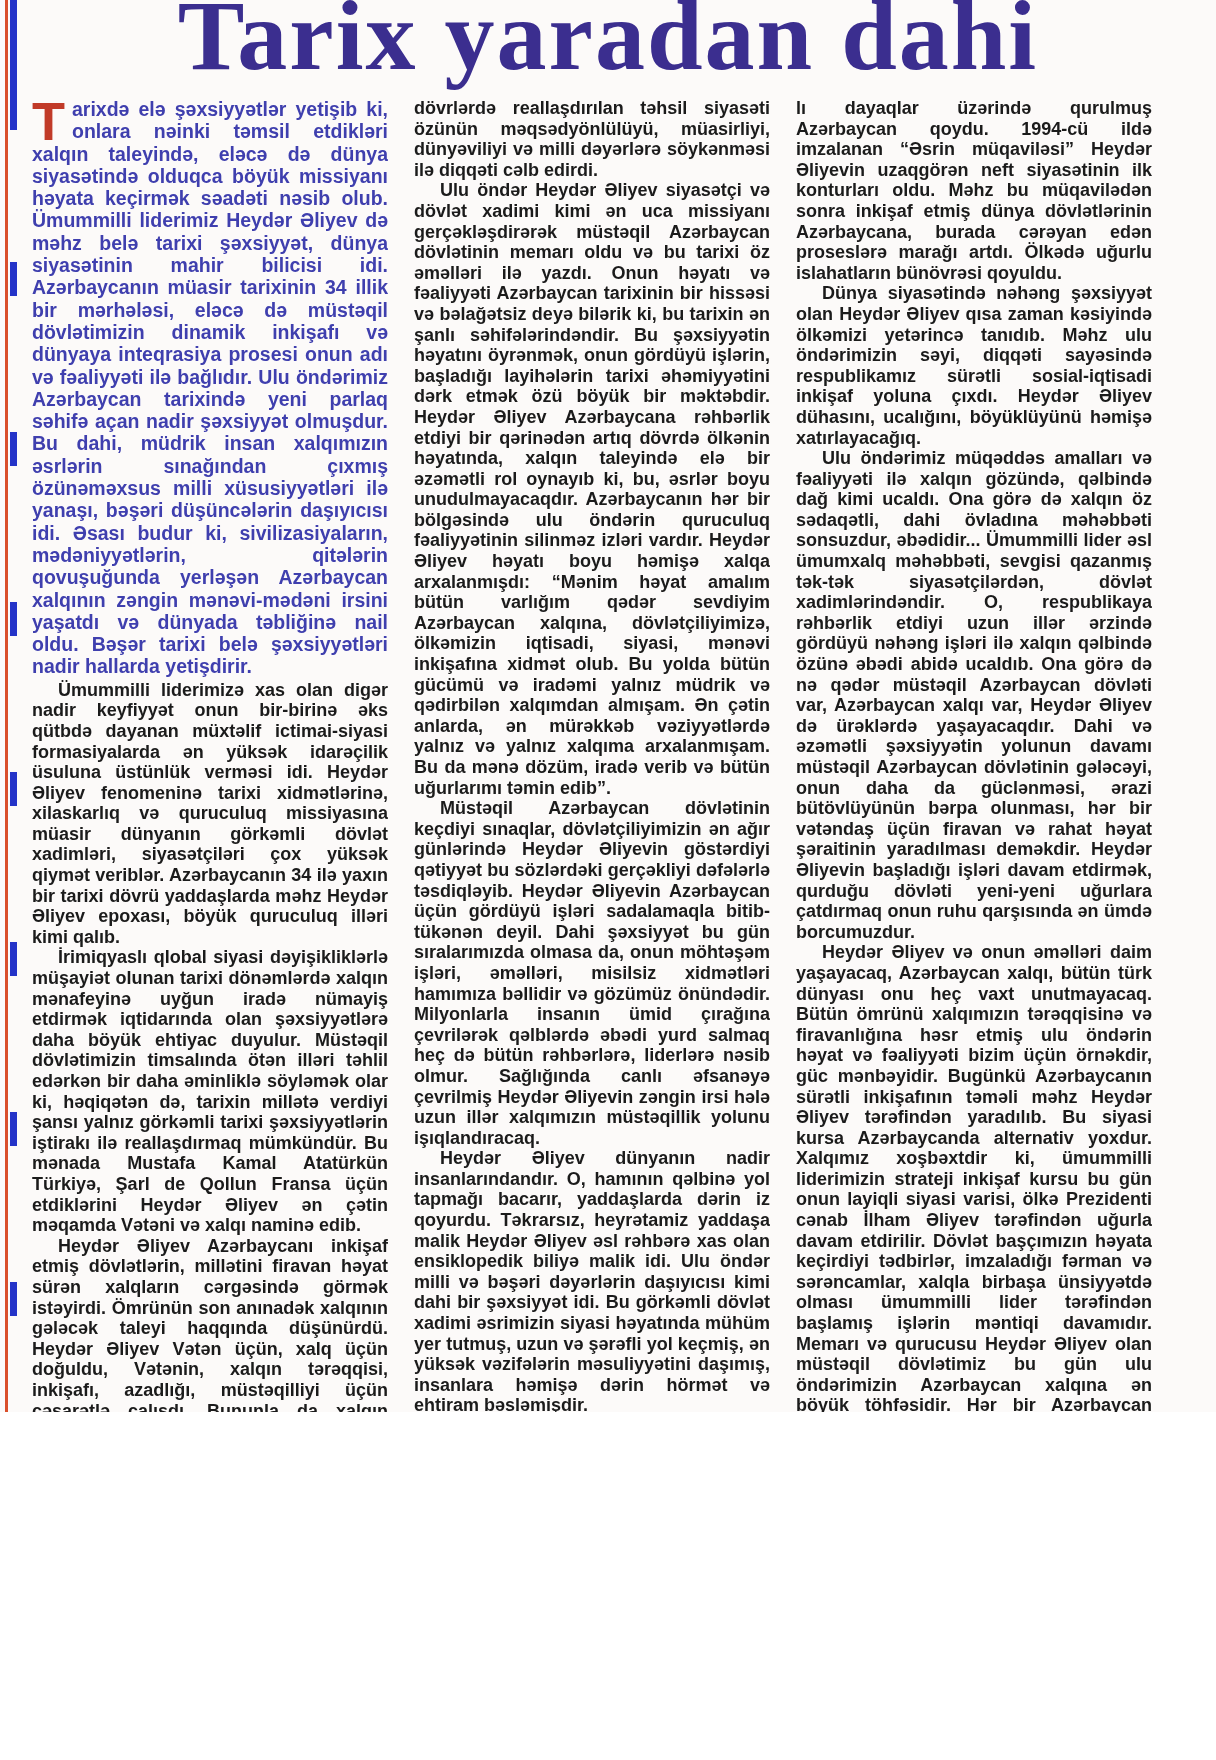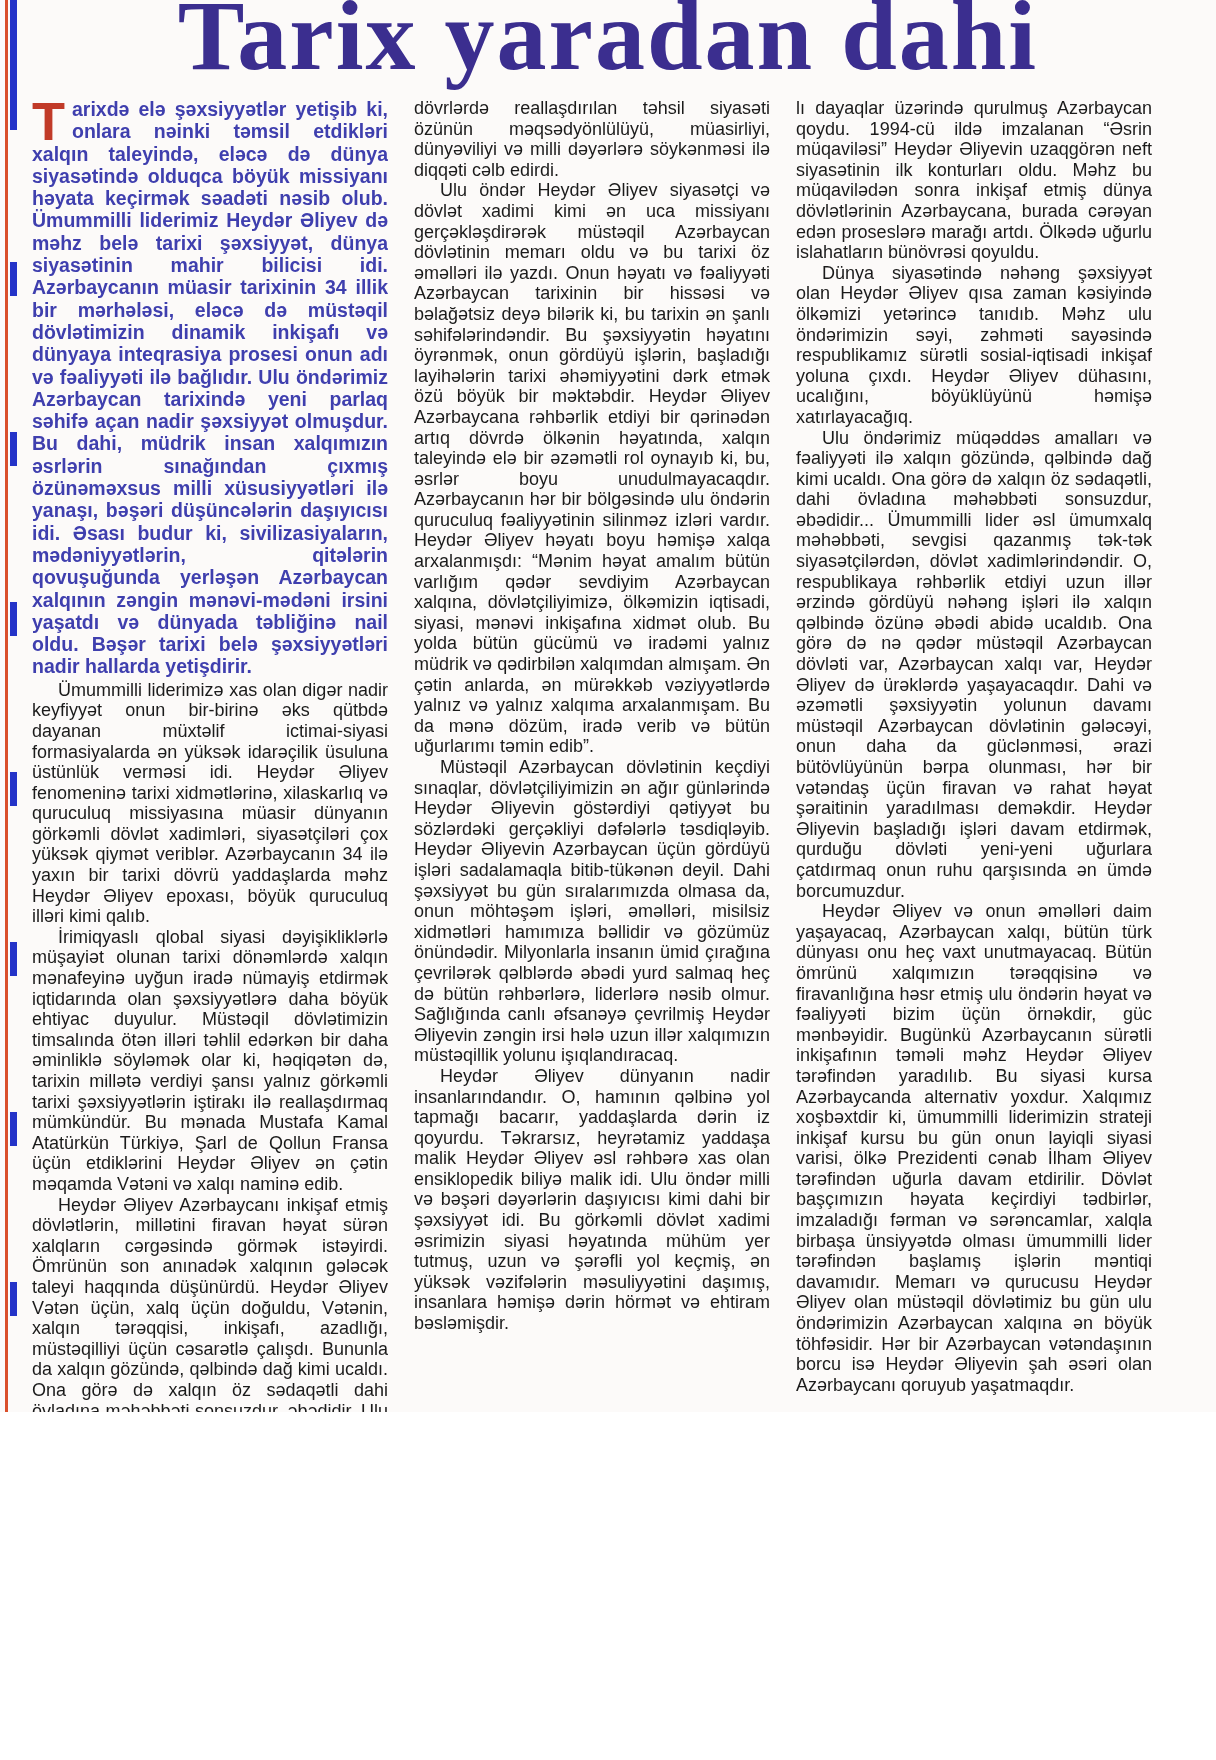--- a/index.html
+++ b/index.html
@@ -21,7 +21,7 @@
   .columns { position:absolute; top:98px; left:32px; width:1120px; display:flex; gap:26px; }
   .col { width:356px; height:1530px; overflow:hidden; text-align:justify;
          font-size:18px; line-height:20.6px; }
-  .para { margin:0; text-indent:26px; }
+  .para { margin:0; text-indent:26px;font-weight:bold; }
   .para.no-indent { text-indent:0; }
   .lead { margin:0 0 2px 0; color:#3f3fae; font-weight:bold;
           font-size:19.5px; line-height:22.3px; text-align:justify; }

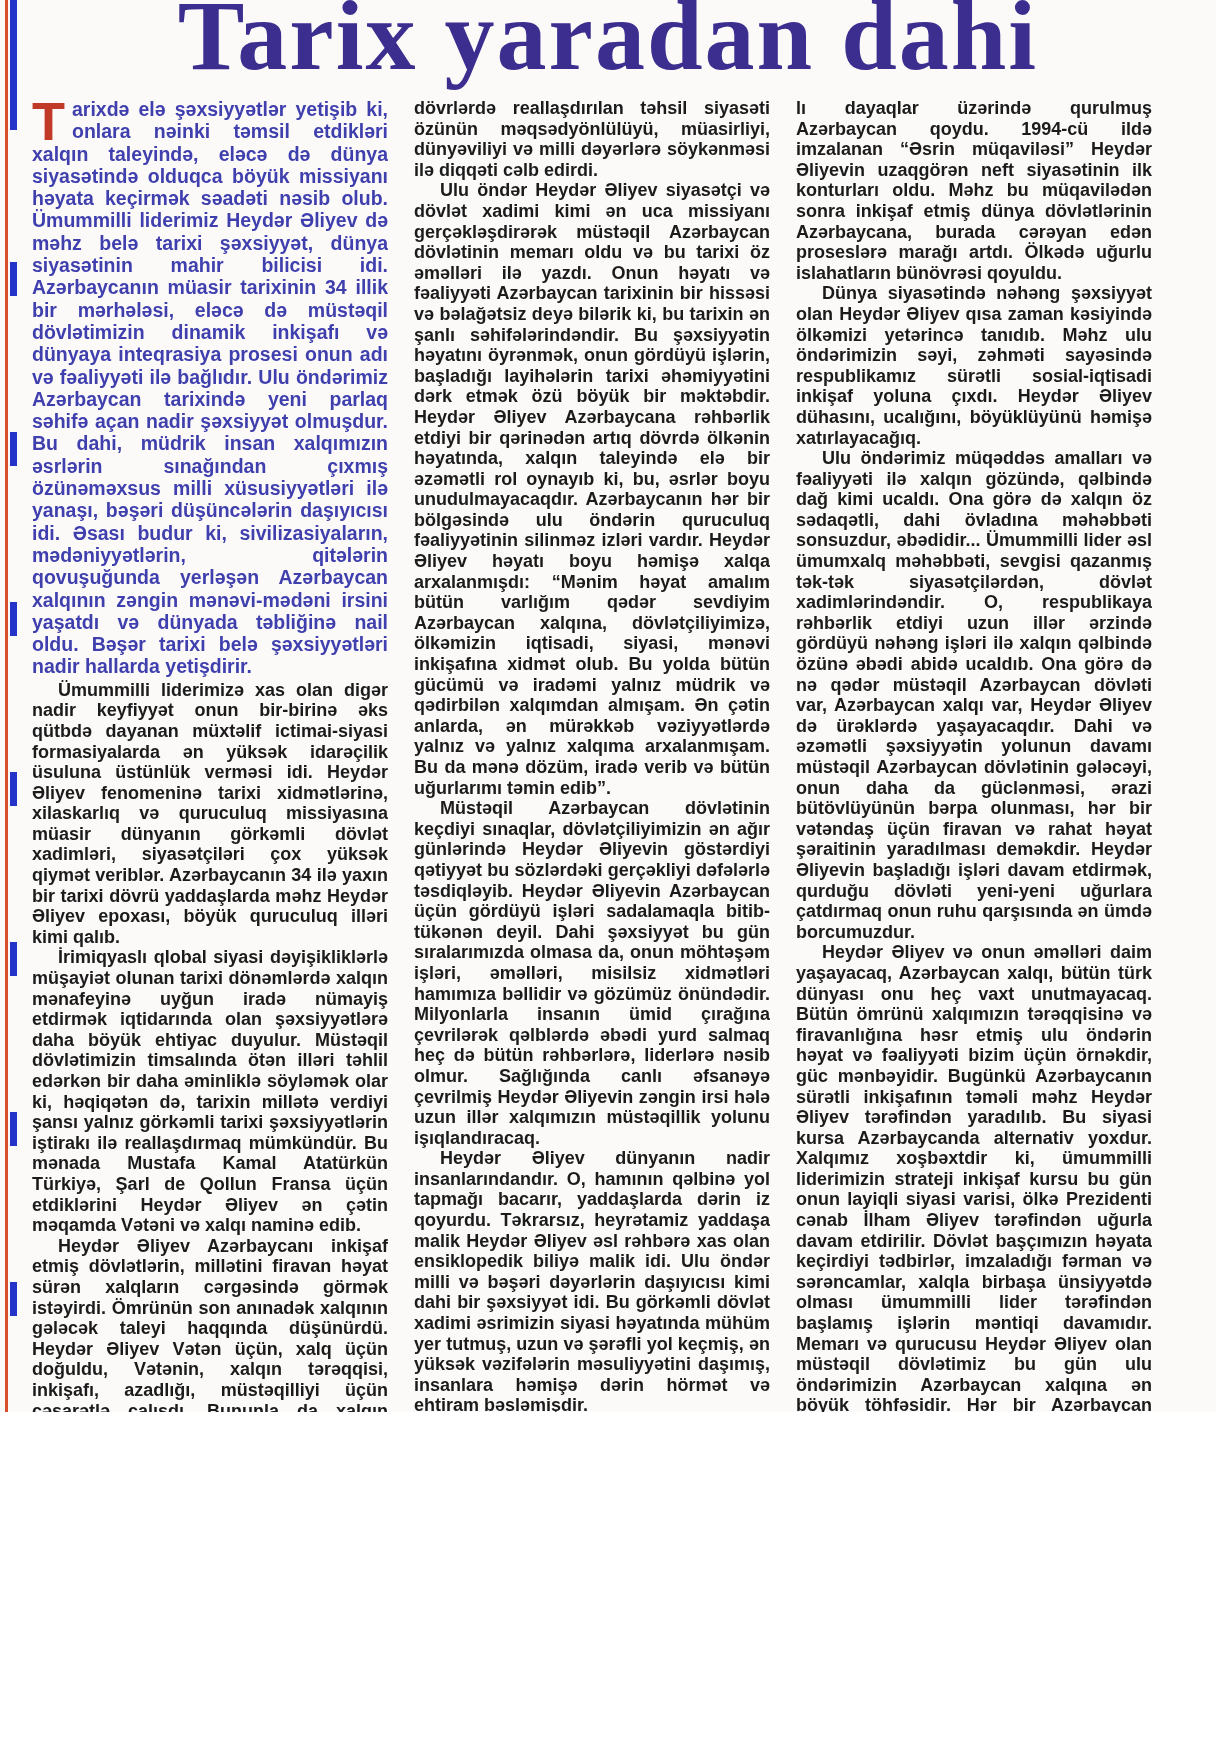--- a/index.html
+++ b/index.html
@@ -61,7 +61,7 @@
 
     <div class="col">
       <p class="para no-indent">lı dayaqlar üzərində qurulmuş Azərbaycan qoydu. 1994-cü ildə imzalanan “Əsrin müqaviləsi” Heydər Əliyevin uzaqgörən neft siyasətinin ilk konturları oldu. Məhz bu müqavilədən sonra inkişaf etmiş dünya dövlətlərinin Azərbaycana, burada cərəyan edən proseslərə marağı artdı. Ölkədə uğurlu islahatların bünövrəsi qoyuldu.</p>
-      <p class="para">Dünya siyasətində nəhəng şəxsiyyət olan Heydər Əliyev qısa zaman kəsiyində ölkəmizi yetərincə tanıdıb. Məhz ulu öndərimizin səyi, zəhməti sayəsində respublikamız sürətli sosial-iqtisadi inkişaf yoluna çıxdı. Heydər Əliyev dühasını, ucalığını, böyüklüyünü həmişə xatırlayacağıq.</p>
+      <p class="para">Dünya siyasətində nəhəng şəxsiyyət olan Heydər Əliyev qısa zaman kəsiyində ölkəmizi yetərincə tanıdıb. Məhz ulu öndərimizin səyi, diqqəti sayəsində respublikamız sürətli sosial-iqtisadi inkişaf yoluna çıxdı. Heydər Əliyev dühasını, ucalığını, böyüklüyünü həmişə xatırlayacağıq.</p>
       <p class="para">Ulu öndərimiz müqəddəs amalları və fəaliyyəti ilə xalqın gözündə, qəlbində dağ kimi ucaldı. Ona görə də xalqın öz sədaqətli, dahi övladına məhəbbəti sonsuzdur, əbədidir... Ümummilli lider əsl ümumxalq məhəbbəti, sevgisi qazanmış tək-tək siyasətçilərdən, dövlət xadimlərindəndir. O, respublikaya rəhbərlik etdiyi uzun illər ərzində gördüyü nəhəng işləri ilə xalqın qəlbində özünə əbədi abidə ucaldıb. Ona görə də nə qədər müstəqil Azərbaycan dövləti var, Azərbaycan xalqı var, Heydər Əliyev də ürəklərdə yaşayacaqdır. Dahi və əzəmətli şəxsiyyətin yolunun davamı müstəqil Azərbaycan dövlətinin gələcəyi, onun daha da güclənməsi, ərazi bütövlüyünün bərpa olunması, hər bir vətəndaş üçün firavan və rahat həyat şəraitinin yaradılması deməkdir. Heydər Əliyevin başladığı işləri davam etdirmək, qurduğu dövləti yeni-yeni uğurlara çatdırmaq onun ruhu qarşısında ən ümdə borcumuzdur.</p>
       <p class="para">Heydər Əliyev və onun əməlləri daim yaşayacaq, Azərbaycan xalqı, bütün türk dünyası onu heç vaxt unutmayacaq. Bütün ömrünü xalqımızın tərəqqisinə və firavanlığına həsr etmiş ulu öndərin həyat və fəaliyyəti bizim üçün örnəkdir, güc mənbəyidir. Bugünkü Azərbaycanın sürətli inkişafının təməli məhz Heydər Əliyev tərəfindən yaradılıb. Bu siyasi kursa Azərbaycanda alternativ yoxdur. Xalqımız xoşbəxtdir ki, ümummilli liderimizin strateji inkişaf kursu bu gün onun layiqli siyasi varisi, ölkə Prezidenti cənab İlham Əliyev tərəfindən uğurla davam etdirilir. Dövlət başçımızın həyata keçirdiyi tədbirlər, imzaladığı fərman və sərəncamlar, xalqla birbaşa ünsiyyətdə olması ümummilli lider tərəfindən başlamış işlərin məntiqi davamıdır. Memarı və qurucusu Heydər Əliyev olan müstəqil dövlətimiz bu gün ulu öndərimizin Azərbaycan xalqına ən böyük töhfəsidir. Hər bir Azərbaycan vətəndaşının borcu isə Heydər Əliyevin şah əsəri olan Azərbaycanı qoruyub yaşatmaqdır.</p>
     </div>

